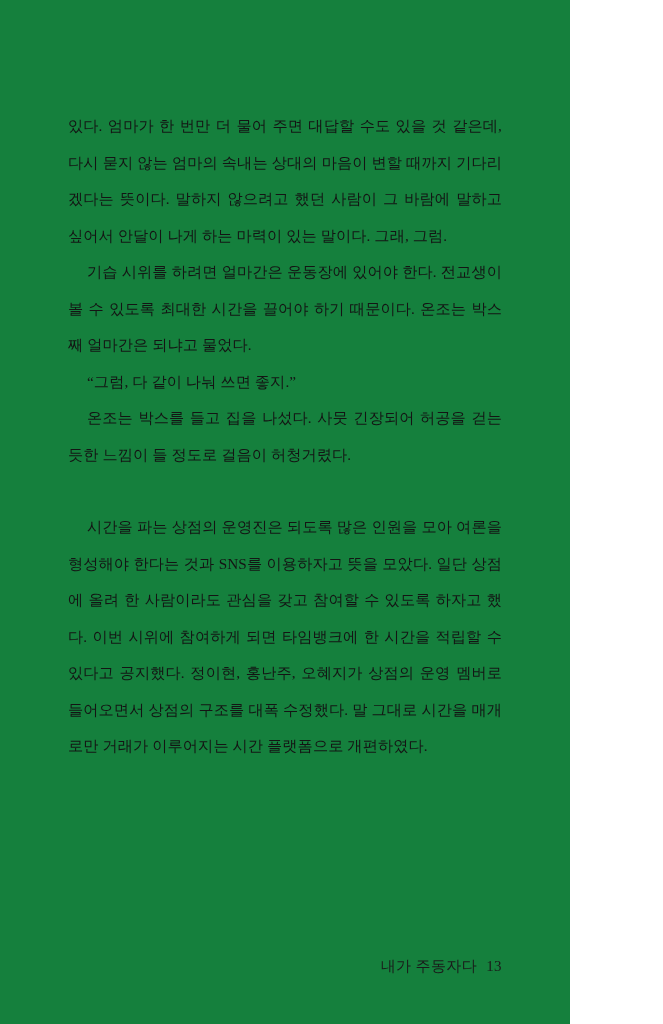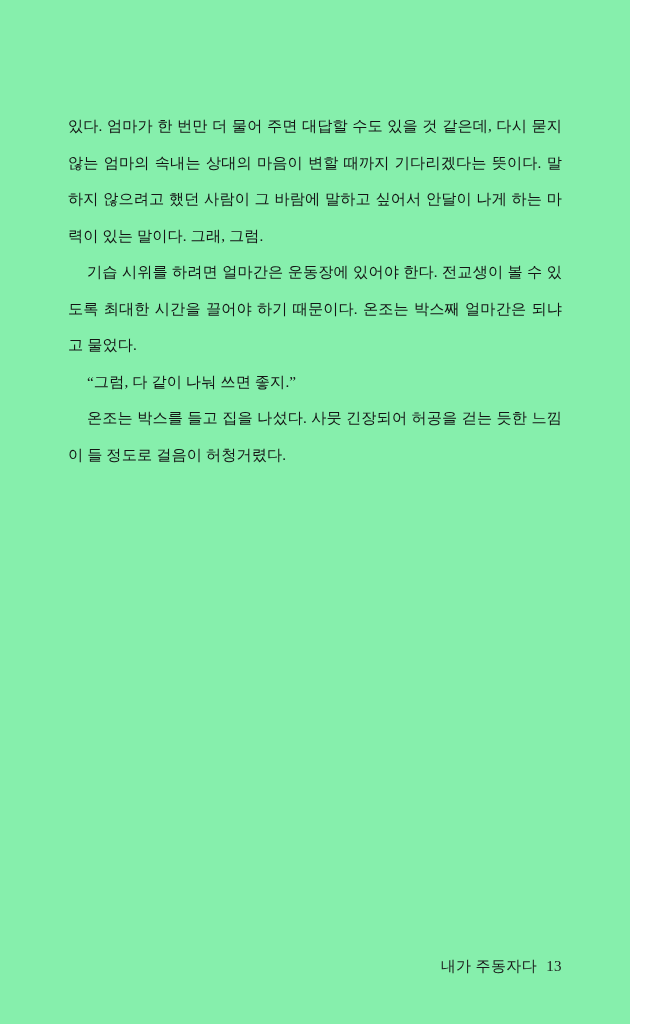--- a/index.html
+++ b/index.html
@@ -16,11 +16,11 @@
   }
   .page {
     position: relative;
-    width: 630px;
+    width: 570px;
     height: 1024px;
     box-sizing: border-box;
     padding: 108px 68px 40px 68px;
-    background: #86efac;
+    background: #15803d;
   }
   .body-text {
     font-size: 15.2px;

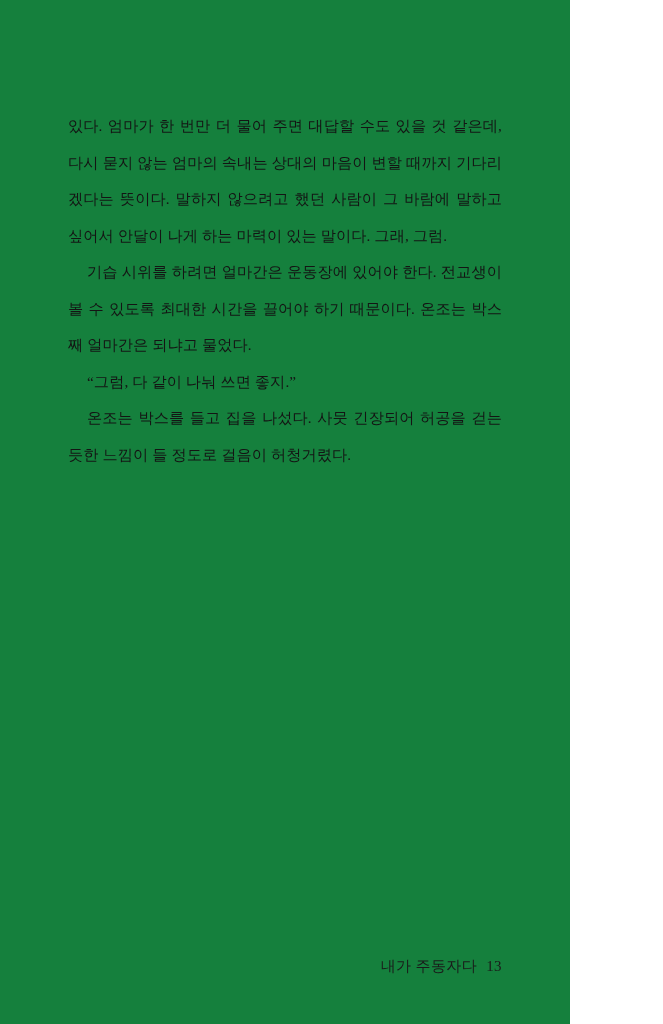--- a/index.html
+++ b/index.html
@@ -68,6 +68,7 @@
     <p class="para quote">“그럼, 다 같이 나눠 쓰면 좋지.”</p>
     <p class="para indent">온조는 박스를 들고 집을 나섰다. 사뭇 긴장되어 허공을 걷는 듯한 느낌이 들 정도로 걸음이 허청거렸다.</p>
     <div class="gap"></div>
+    <p class="para indent">시간을 파는 상점의 운영진은 되도록 많은 인원을 모아 여론을 형성해야 한다는 것과 SNS를 이용하자고 뜻을 모았다. 일단 상점에 올려 한 사람이라도 관심을 갖고 참여할 수 있도록 하자고 했다. 이번 시위에 참여하게 되면 타임뱅크에 한 시간을 적립할 수 있다고 공지했다. 정이현, 홍난주, 오혜지가 상점의 운영 멤버로 들어오면서 상점의 구조를 대폭 수정했다. 말 그대로 시간을 매개로만 거래가 이루어지는 시간 플랫폼으로 개편하였다.</p>
   </div>
 
   <div class="footer">

